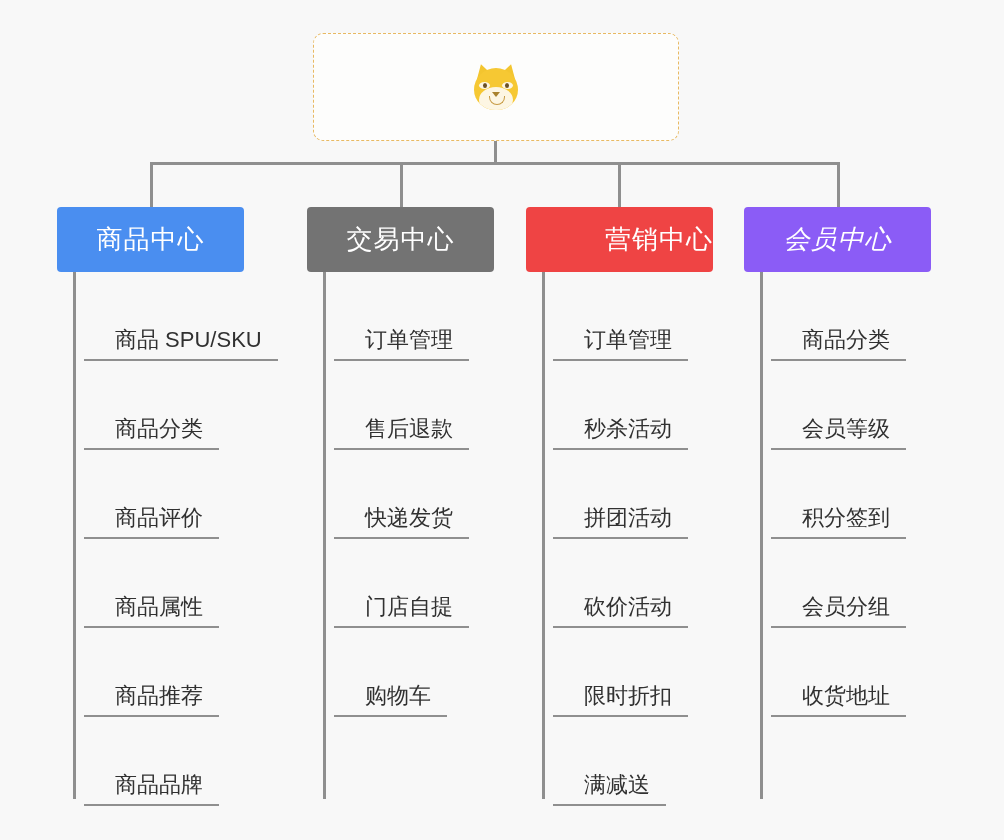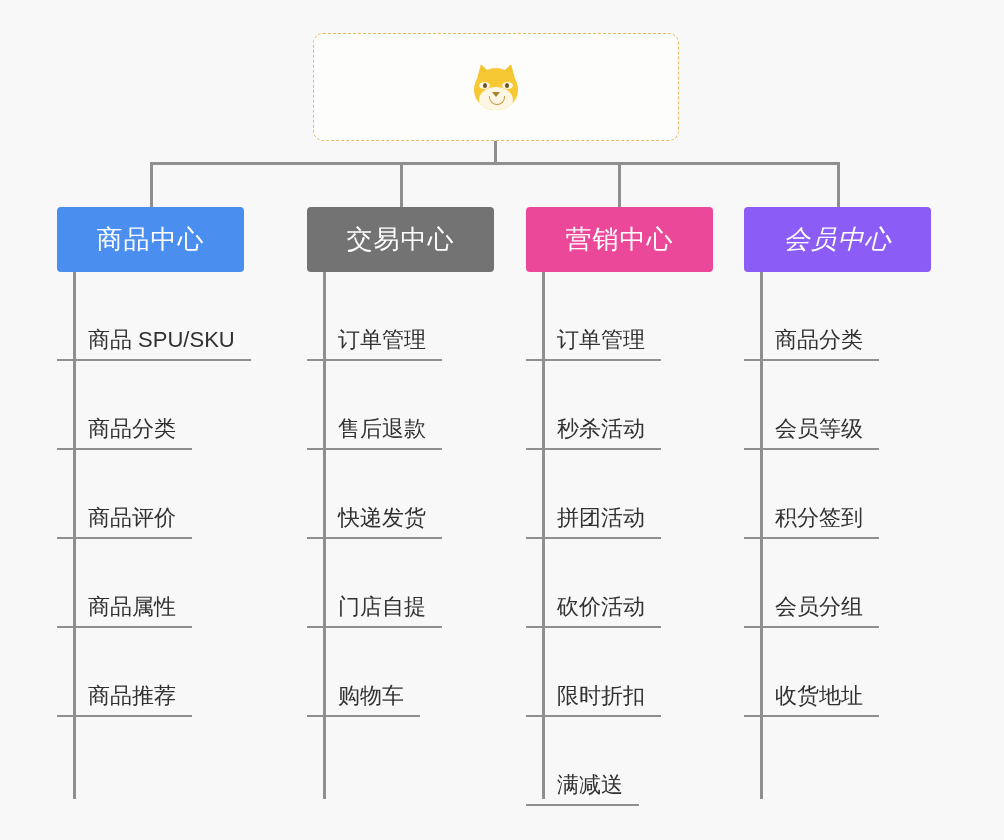--- a/index.html
+++ b/index.html
@@ -278,7 +278,7 @@
   </div>
 
   <div class="column" style="left:526px;">
-    <div class="cat-box" style="background: #ec4899;">
+    <div class="cat-box" style="background: #ef4444; justify-content: flex-end;">
       <span>营销中心</span>
     </div>
     <div class="trunk"></div>

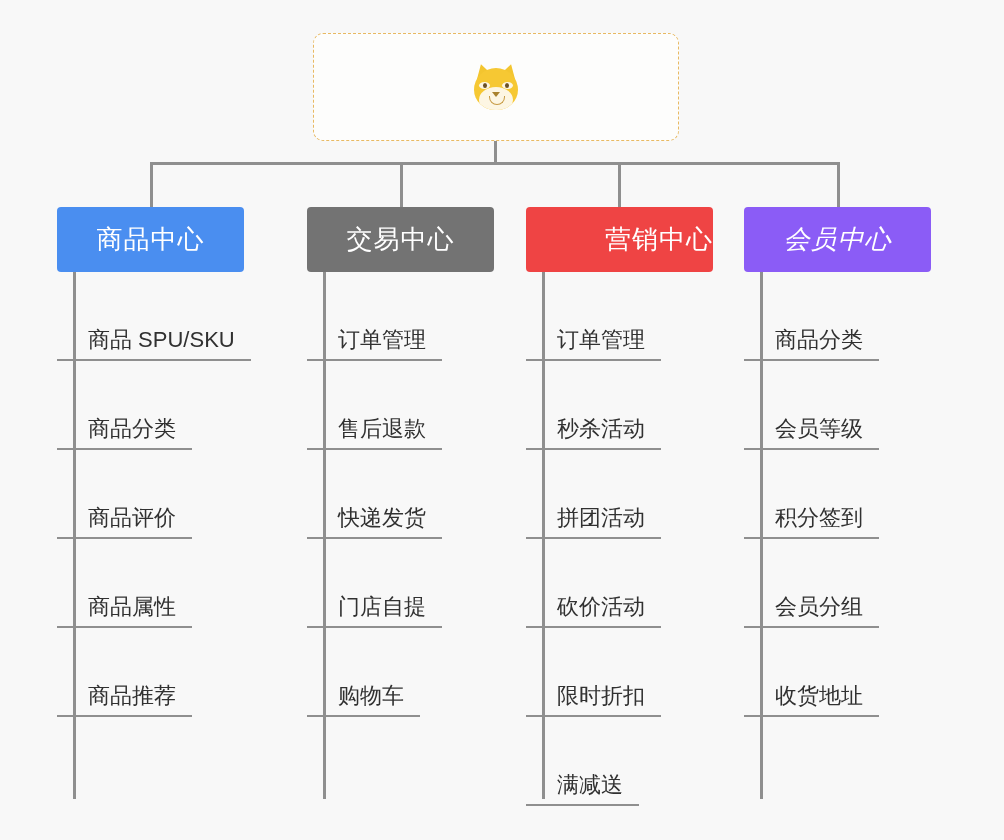--- a/index.html
+++ b/index.html
@@ -175,7 +175,7 @@
   }
   .leaves {
     position: absolute;
-    left: 0;
+    left: 27px;
     top: 65px;
     width: 171px;
   }

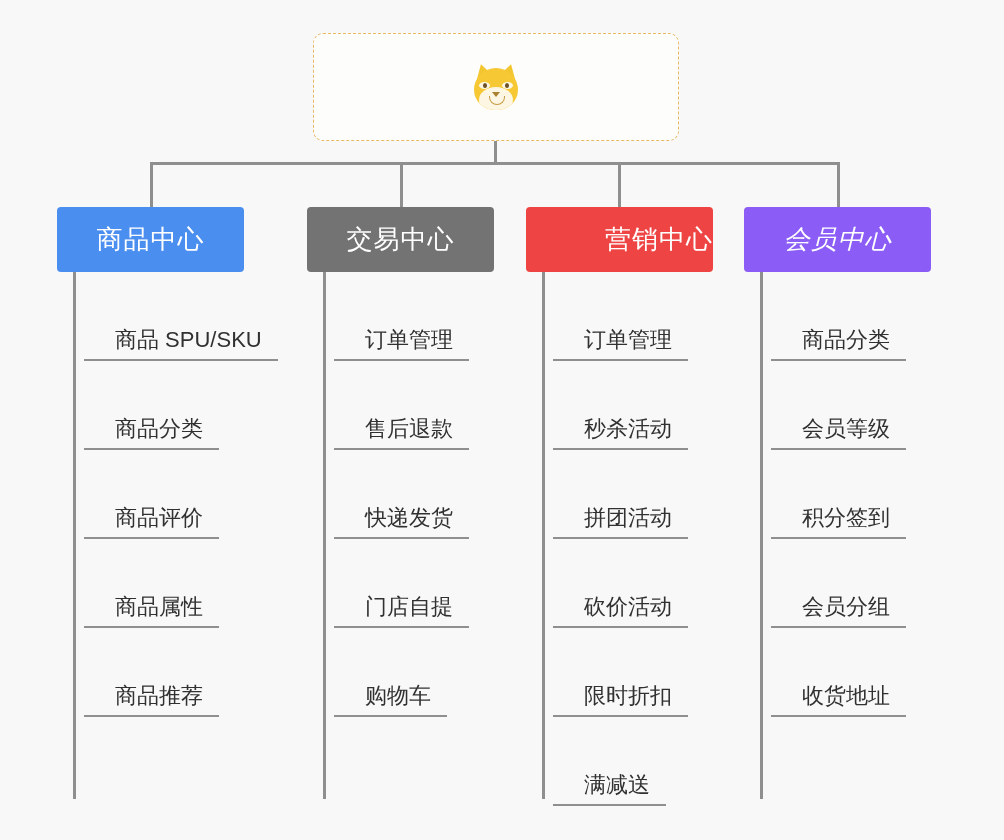--- a/index.html
+++ b/index.html
@@ -250,6 +250,9 @@
       <div class="leaf">
           <span class="leaf-label">商品推荐</span>
         </div>
+      <div class="leaf">
+          <span class="leaf-label">商品品牌</span>
+        </div>
     </div>
   </div>
 

